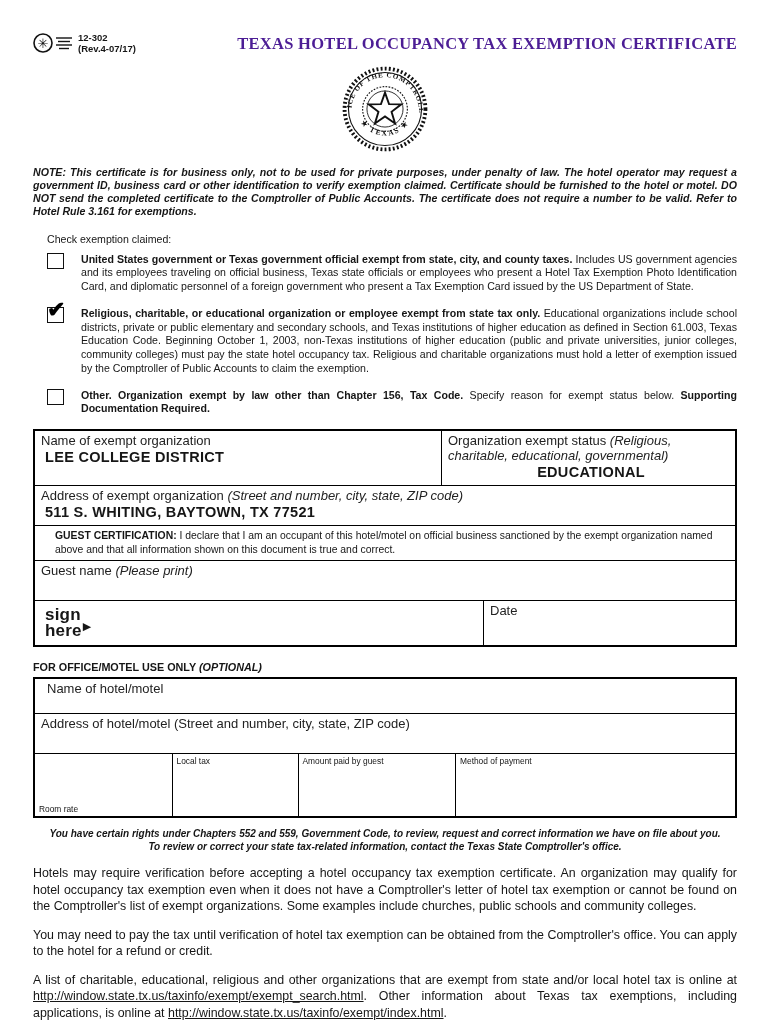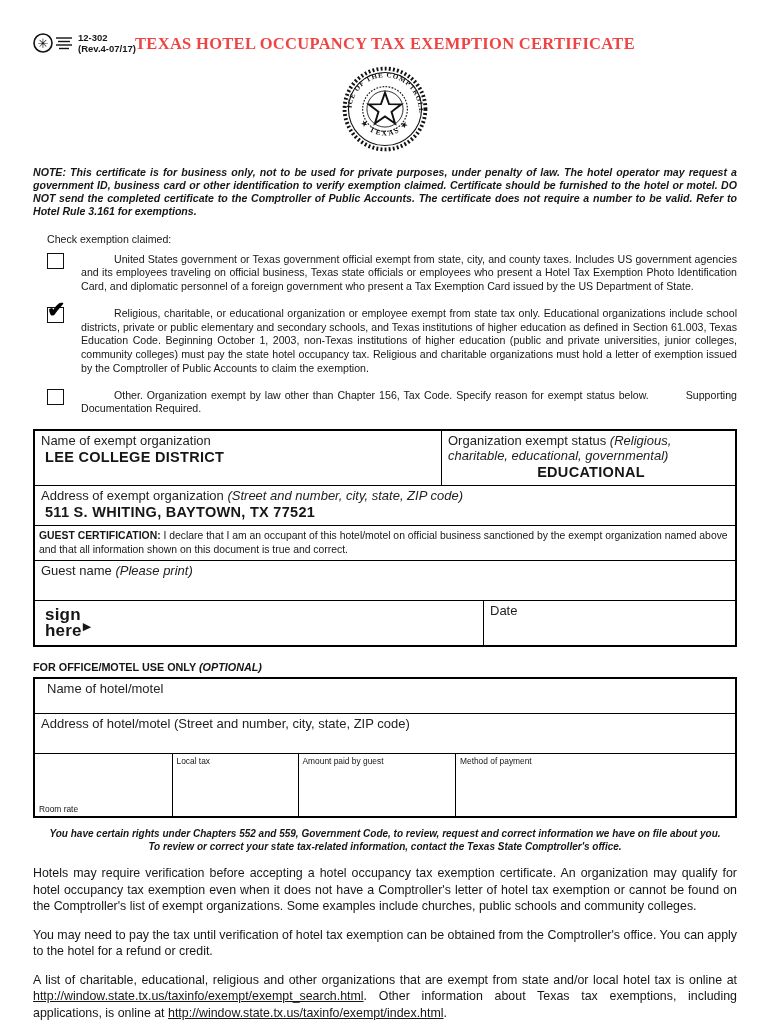--- a/index.html
+++ b/index.html
@@ -17,8 +17,8 @@
   .form-id { position:absolute; left:0; top:2px; display:flex; align-items:flex-start; gap:3px; }
   .form-id .nums { font-size:9.5px; font-weight:bold; line-height:1.15; padding-top:1px; }
   .doc-title {
-    text-align:center; font-family:"Liberation Serif", serif; font-weight:bold;
-    font-size:16.5px; letter-spacing:0.3px; padding-top:4px; color:#ef4444;
+    text-align:right; font-family:"Liberation Serif", serif; font-weight:bold;
+    font-size:16.5px; letter-spacing:0.3px; padding-top:4px; color:#4c1d95;
   }
   .seal-wrap { text-align:center; margin:2px 0 10px 0; }
 

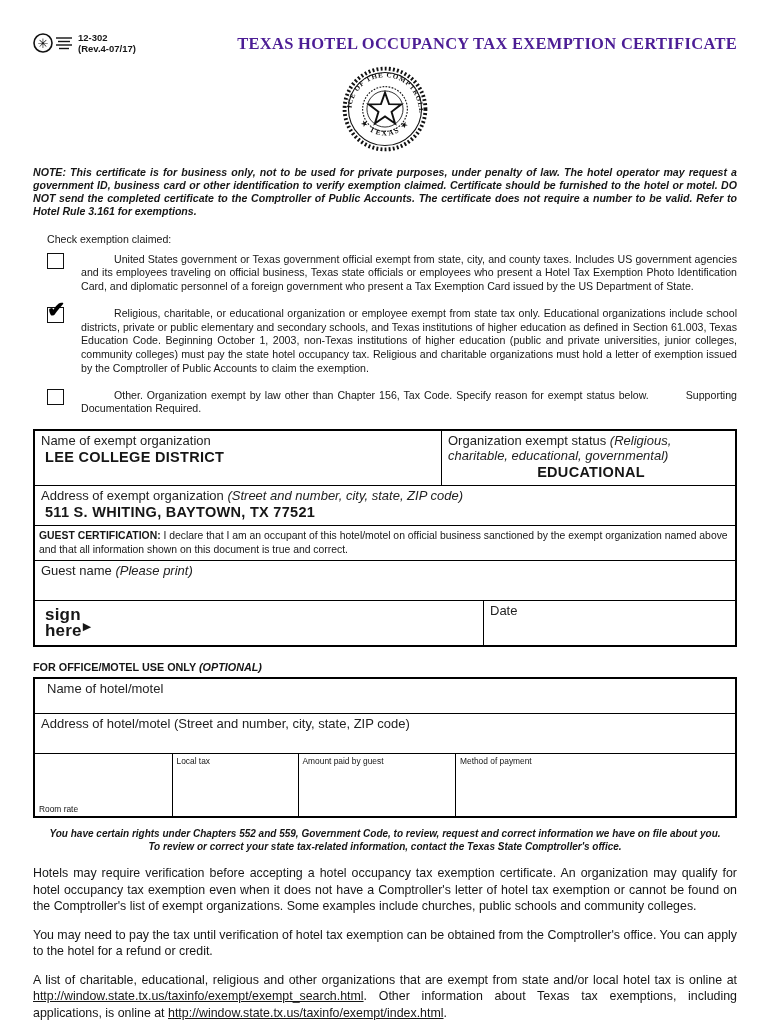--- a/index.html
+++ b/index.html
@@ -38,7 +38,7 @@
     color:#000; line-height:1; letter-spacing:-1px;
   }
   .cb-text { flex:1; font-size:10.6px; line-height:1.3; text-align:justify; }
-  .cb-text b { font-weight:normal;margin-left:33px; }
+  .cb-text b { font-weight:bold; }
 
   
   .org-table { border:2px solid #000; margin:4px 0 0 0; }

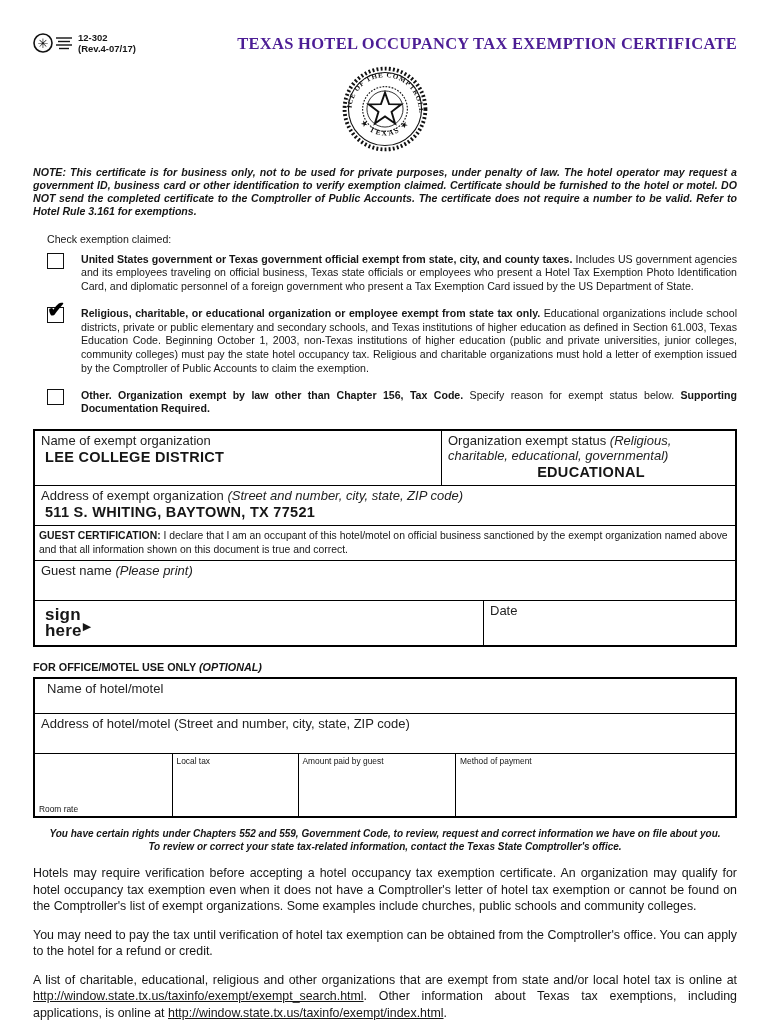--- a/index.html
+++ b/index.html
@@ -52,7 +52,7 @@
   .cell-left { flex:1 1 58%; }
   .cell-right { flex:1 1 42%; border-left:1.5px solid #000; }
   .val-center { text-align:center; }
-  .guest-cert { font-size:10.4px; line-height:1.3; padding:3px 6px 4px 4px; }
+  .guest-cert { font-size:10.4px; line-height:1.3; padding:3px 6px 4px 20px; }
   .guest-cert b { font-weight:bold; }
   .guest-name-row { min-height:40px; }
   .sign-row { display:flex; min-height:45px; }

